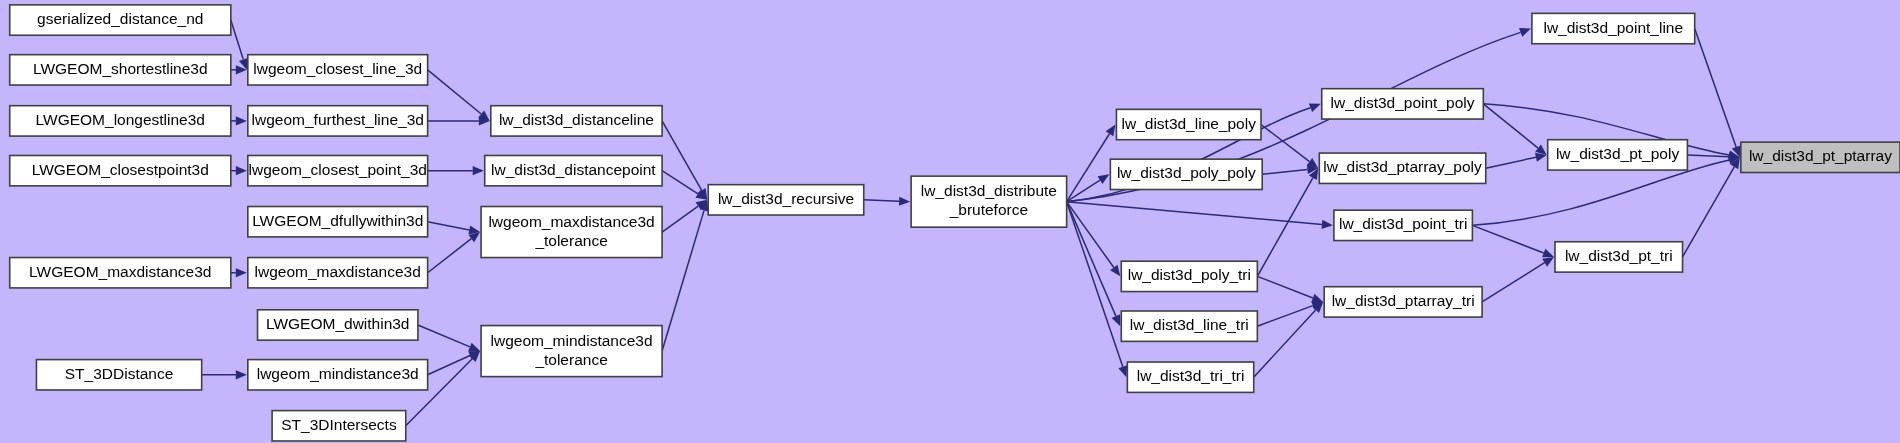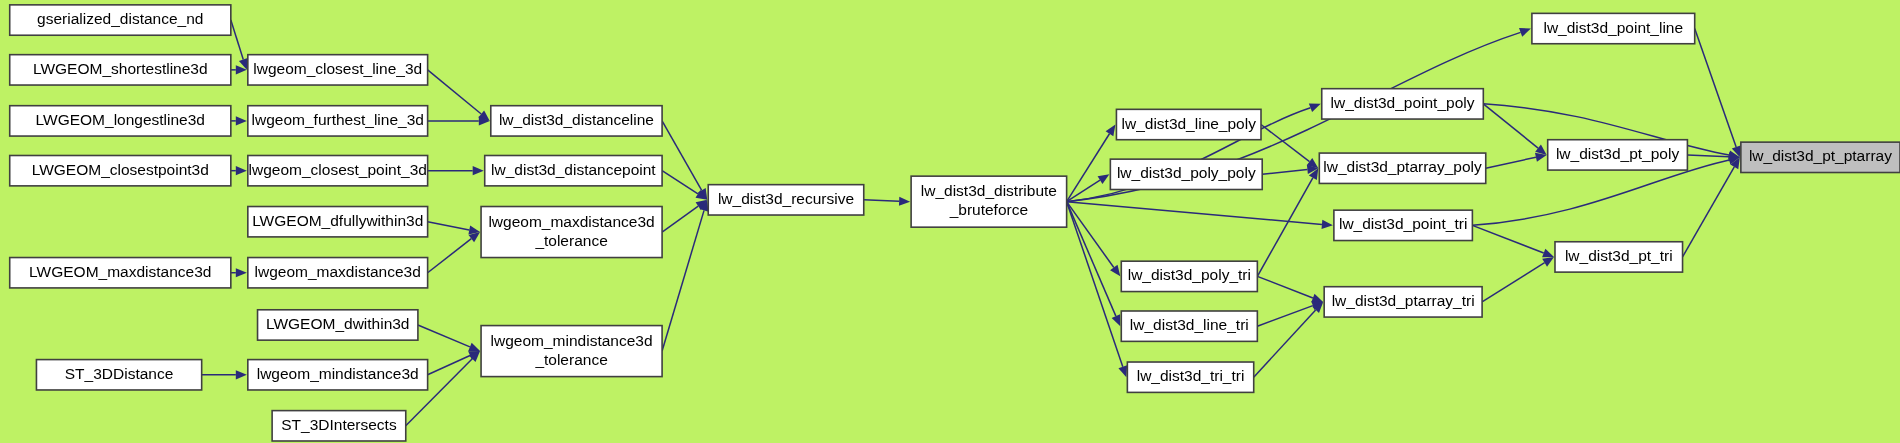--- a/index.html
+++ b/index.html
@@ -11,7 +11,7 @@
     position: relative;
     width: 1900px;
     height: 443px;
-    background: #bef264;
+    background: #c4b5fd;
     font-family: "Liberation Sans", "DejaVu Sans", sans-serif;
     overflow: hidden;
   }

